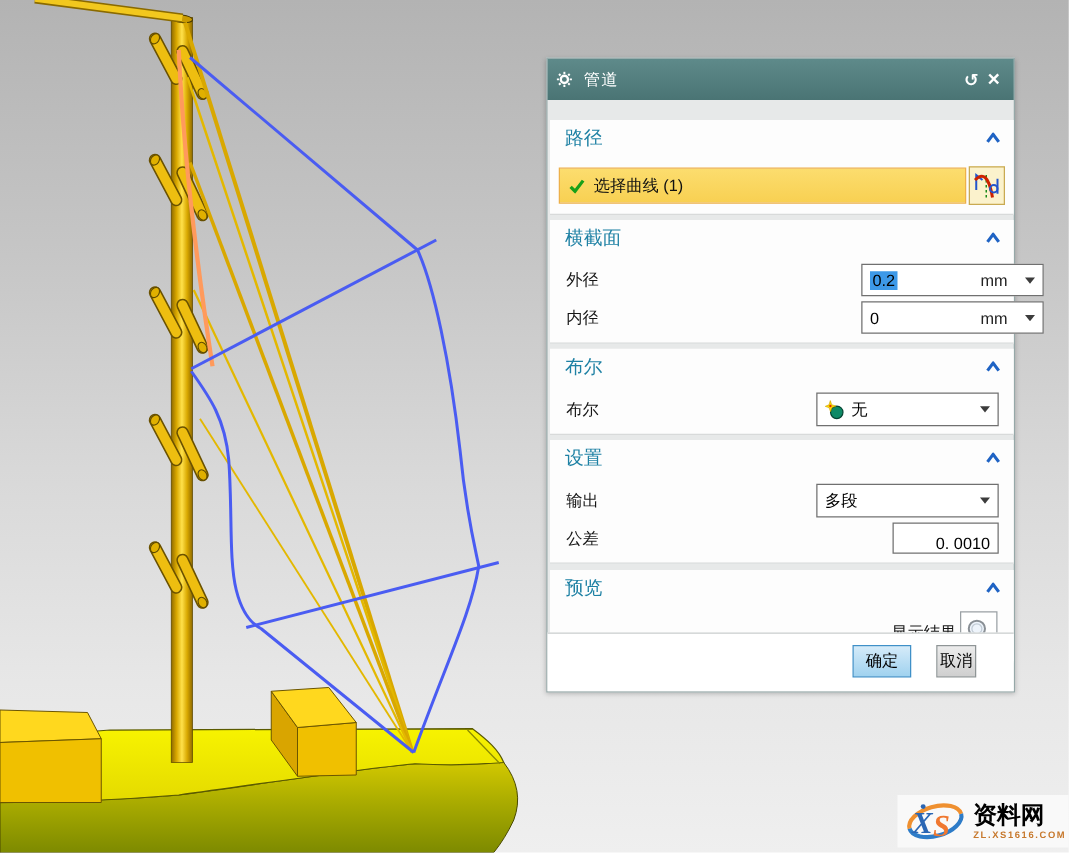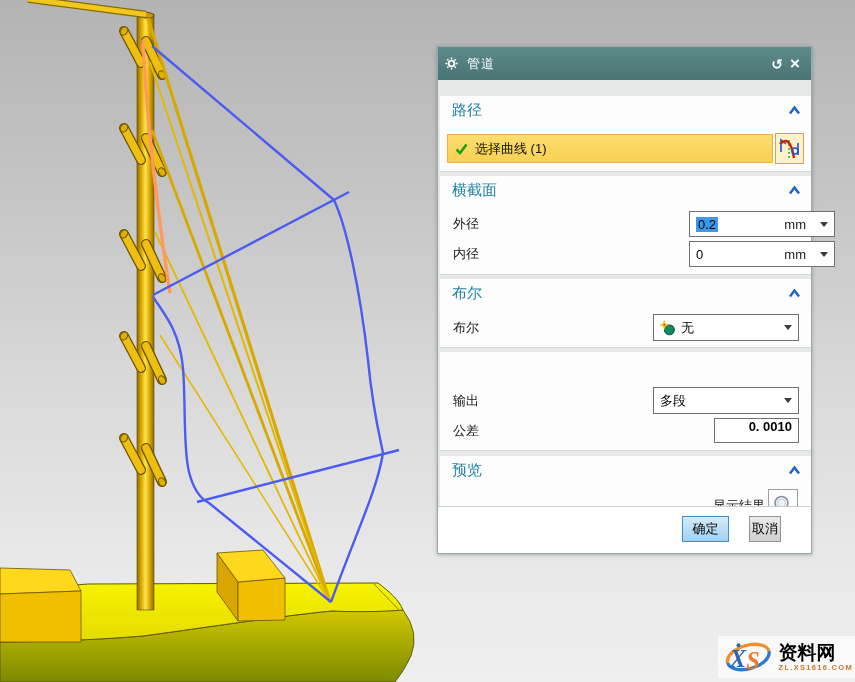--- a/index.html
+++ b/index.html
@@ -279,6 +279,12 @@
     </div>
 
     <div class="card" style="top:282px;height:99px">
+      <div class="sec-h">
+        <span class="sec-t">设置</span>
+        <svg width="13" height="9" viewBox="0 0 13 9">
+          <path d="M2 7.5 L6.5 1.5 L11 7.5" stroke="#1f63c4" stroke-width="2.5" fill="none"></path>
+        </svg>
+      </div>
       <div class="row" style="top:35px;height:27px">
         <span class="lbl">输出</span>
         <div class="dropdown">

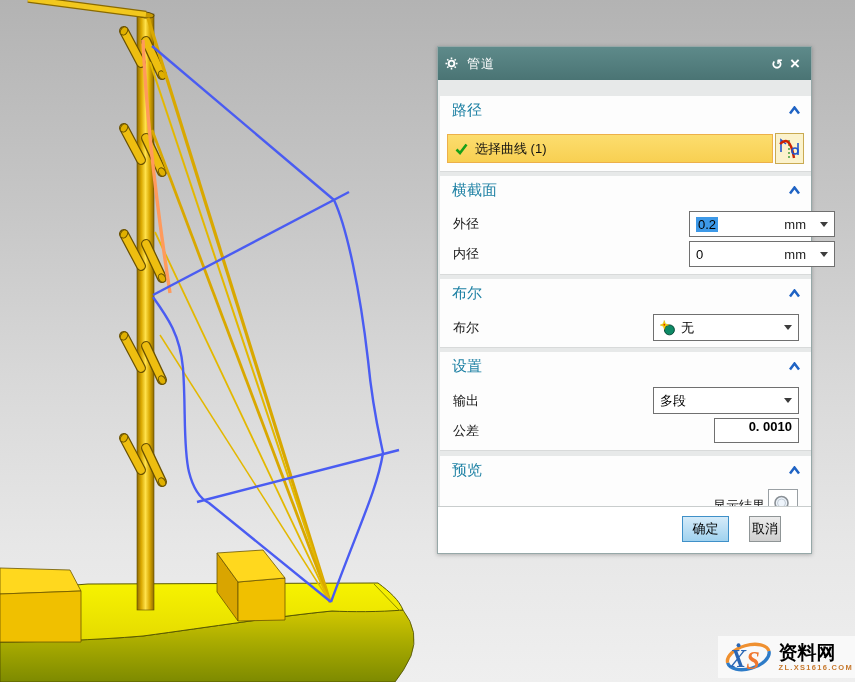--- a/index.html
+++ b/index.html
@@ -42,7 +42,7 @@
               border:1px solid #707070; display:flex; align-items:center; gap:5px; padding:0 6px; font-size:13px; }
   .dropdown .sp { flex:1; }
   .numbox { position:absolute; top:0; bottom:0; background:#fff; border:1px solid #707070;
-            display:flex; align-items:flex-start; justify-content:flex-end; padding:0 6px; font-size:13px;font-weight:bold; }
+            display:flex; align-items:flex-end; justify-content:flex-end; padding:0 6px; font-size:13px; }
   .sel-row { position:absolute; left:7px; top:38px; width:326px; height:29px;
              background:linear-gradient(#fcdd6e,#f8d052); border:1px solid #edb04a;
              display:flex; align-items:center; gap:7px; padding:0 7px; font-size:13px; color:#101010; }

